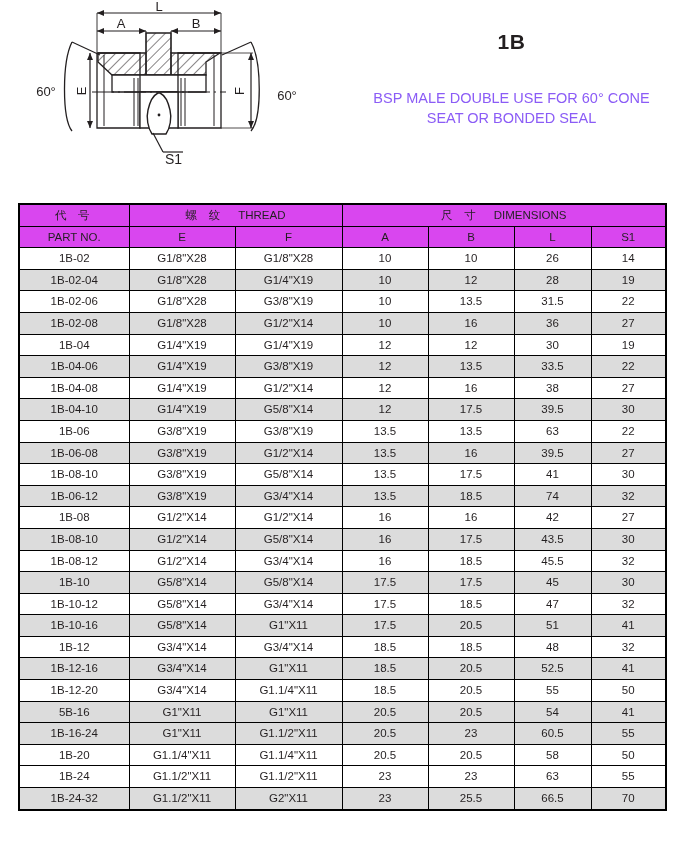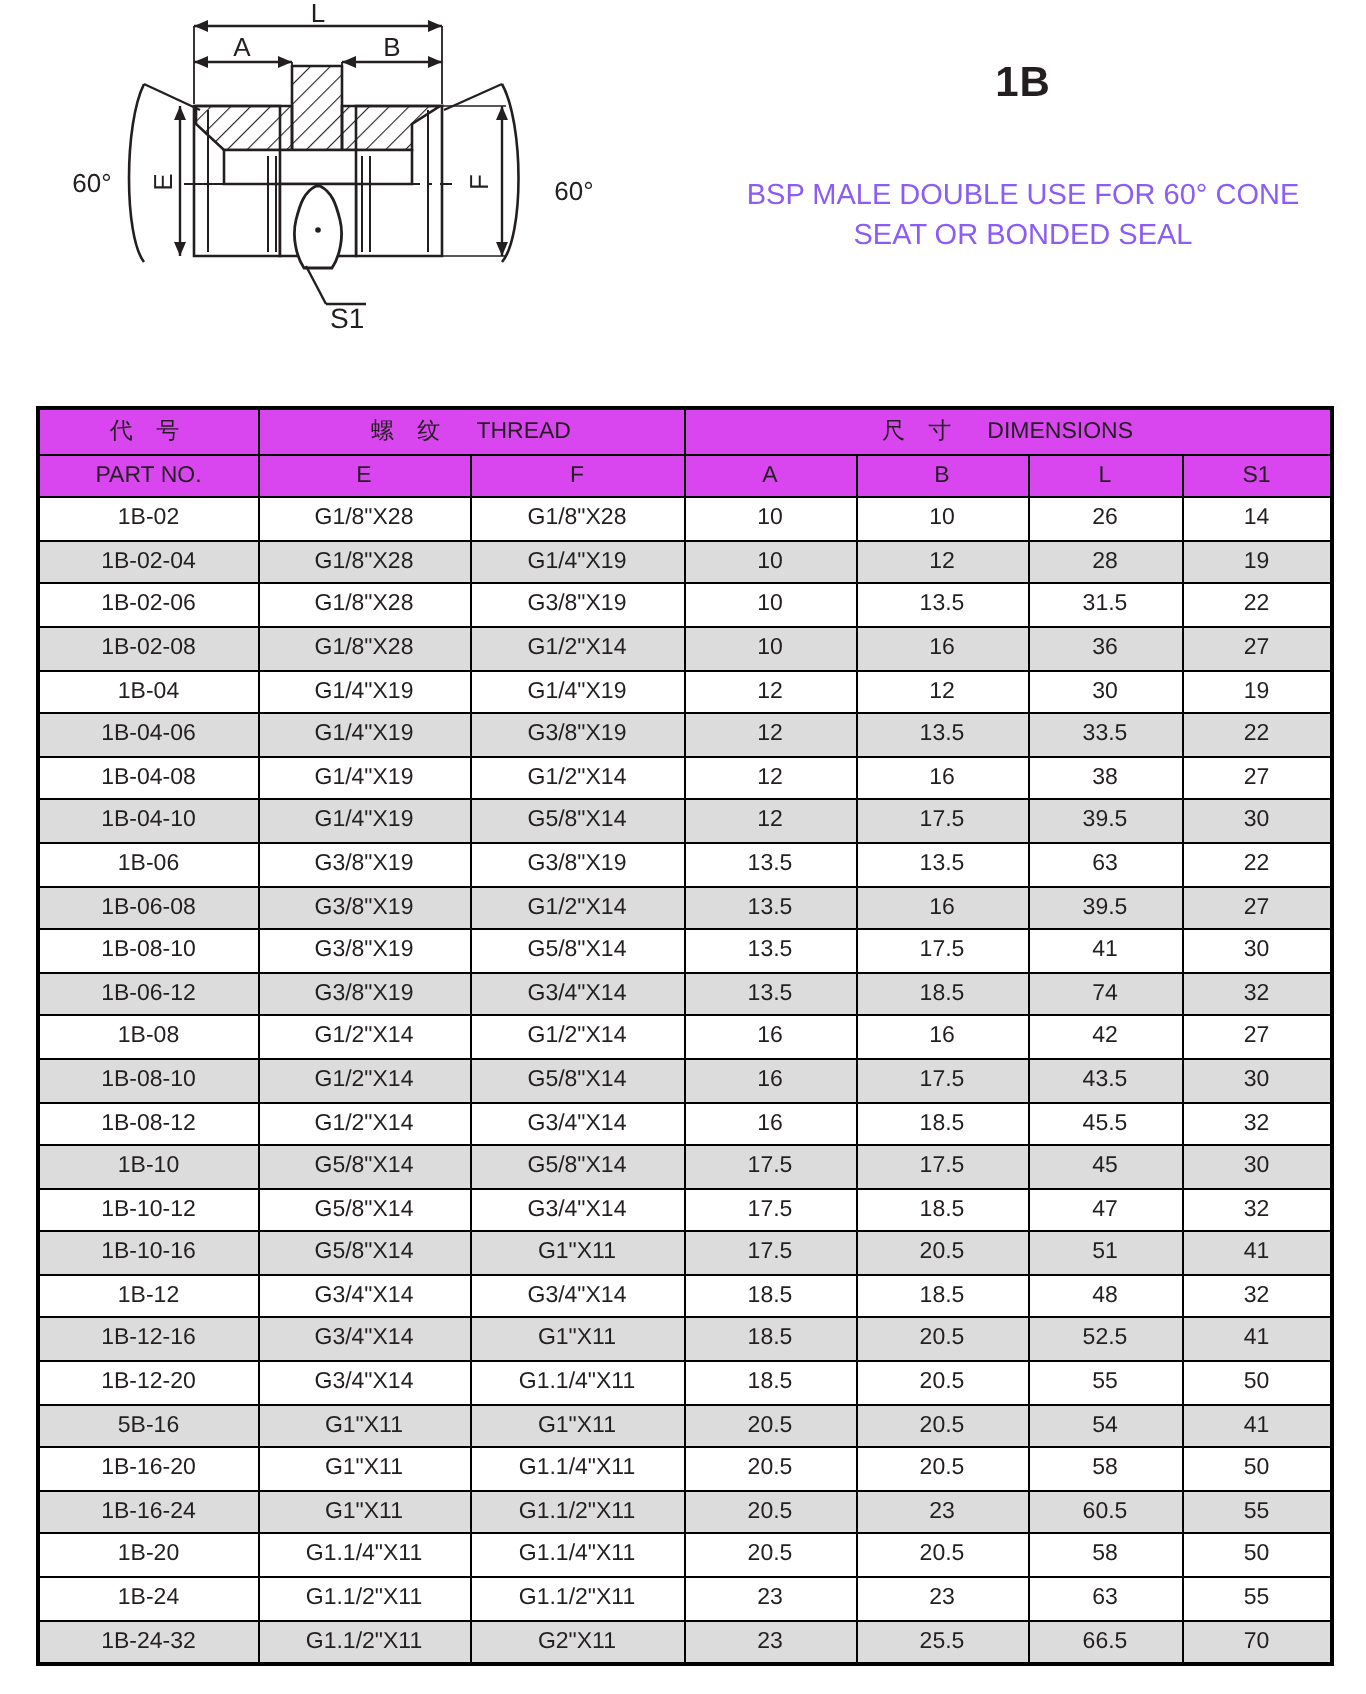--- a/index.html
+++ b/index.html
@@ -441,15 +441,6 @@
           <td>54</td>
           <td>41</td>
         </tr>
-        <tr class="plain">
-          <td>1B-16-20</td>
-          <td>G1"X11</td>
-          <td>G1.1/4"X11</td>
-          <td>20.5</td>
-          <td>20.5</td>
-          <td>58</td>
-          <td>50</td>
-        </tr>
         <tr class="shade">
           <td>1B-16-24</td>
           <td>G1"X11</td>

